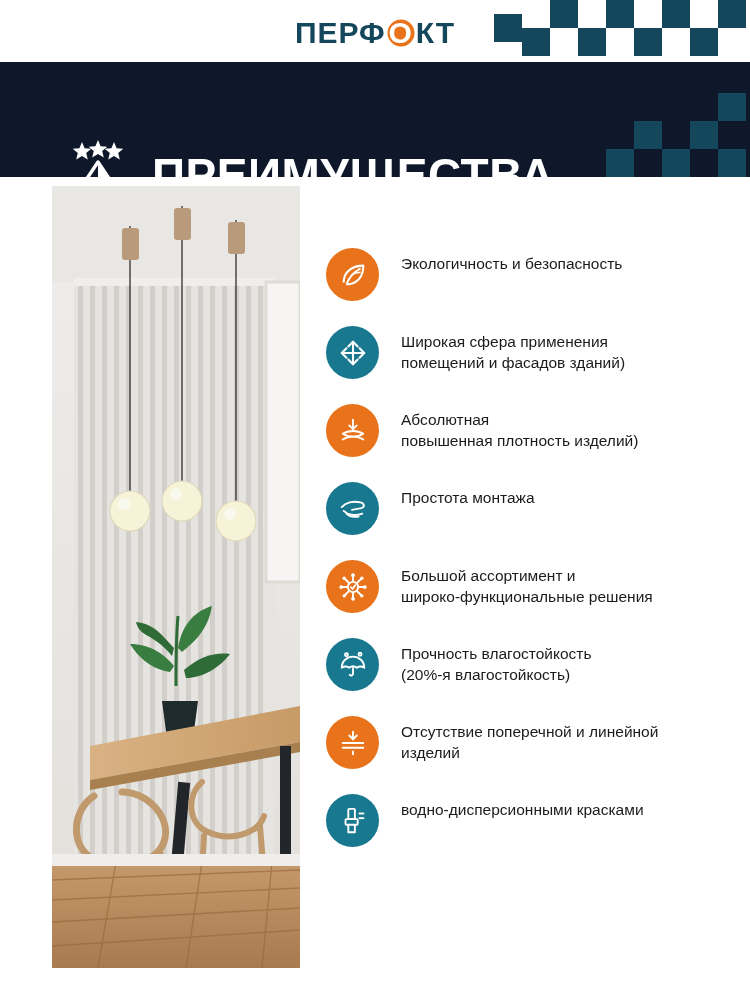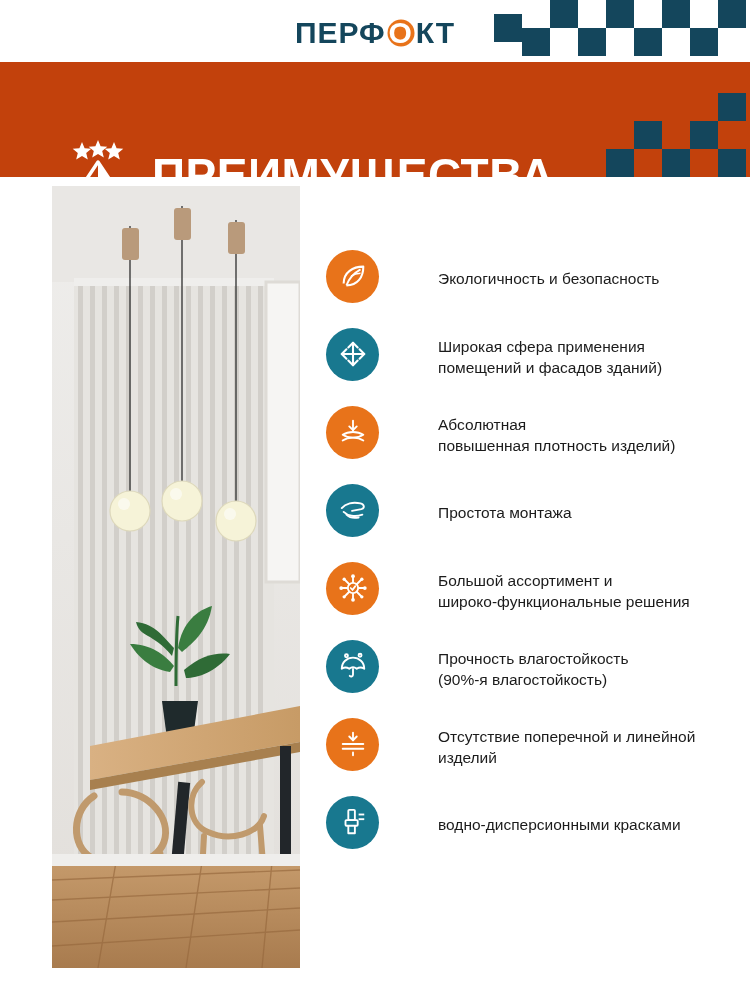--- a/index.html
+++ b/index.html
@@ -73,7 +73,7 @@
     left: 0;
     width: 750px;
     height: 115px;
-    background: #c2410c;
+    background: #0f172a;
   }
   .title-text {
     position: absolute;

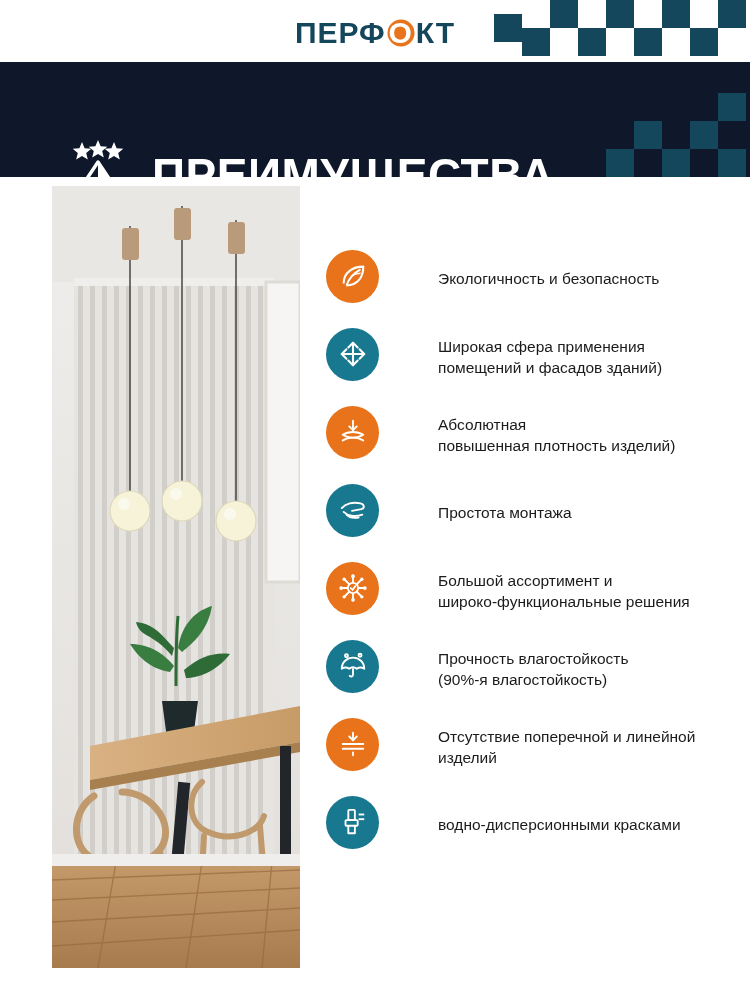--- a/index.html
+++ b/index.html
@@ -113,10 +113,9 @@
   .feature {
     position: relative;
     display: flex;
-    align-items: center;
+    align-items: flex-start;
     margin-bottom: 22px;
     min-height: 56px;
-    gap: 37px;
   }
   .feature .badge {
     flex: 0 0 auto;

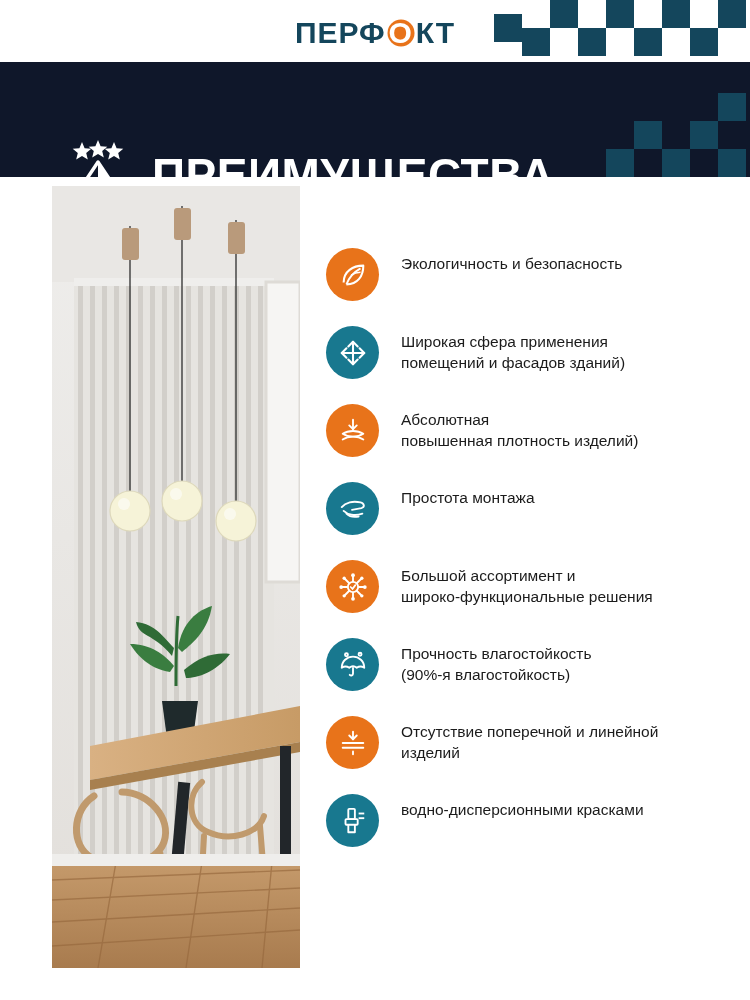--- a/index.html
+++ b/index.html
@@ -406,7 +406,7 @@
     </div>
     <div class="txt">
       <span class="line">Прочность влагостойкость</span>
-      <span class="line">(90%-я влагостойкость)</span>
+      <span class="line">(20%-я влагостойкость)</span>
     </div>
   </div>
 

